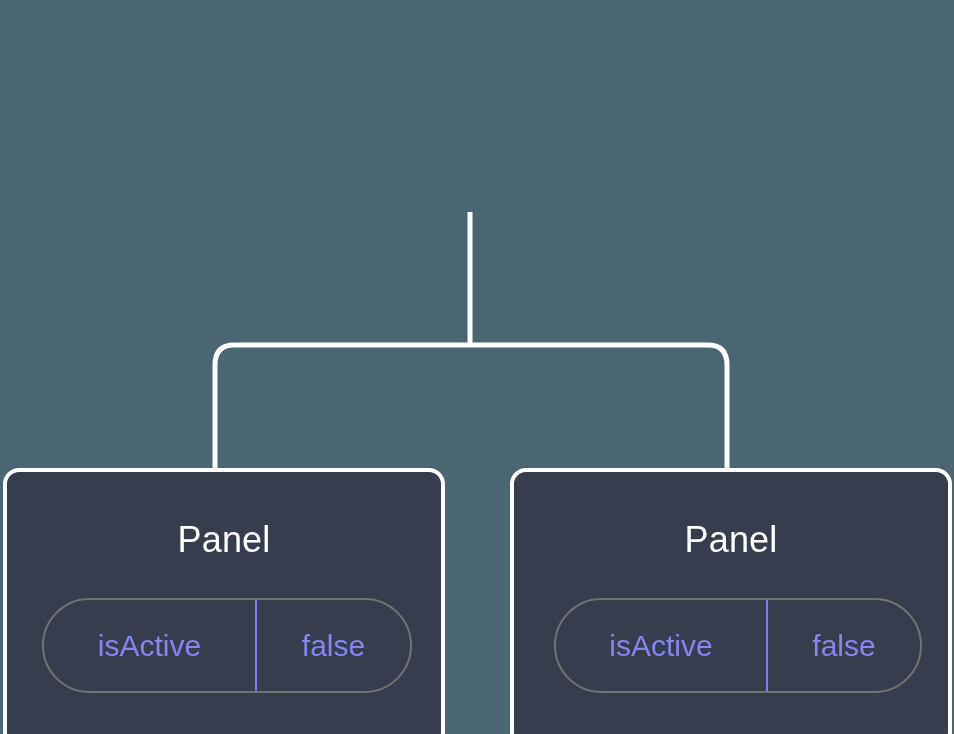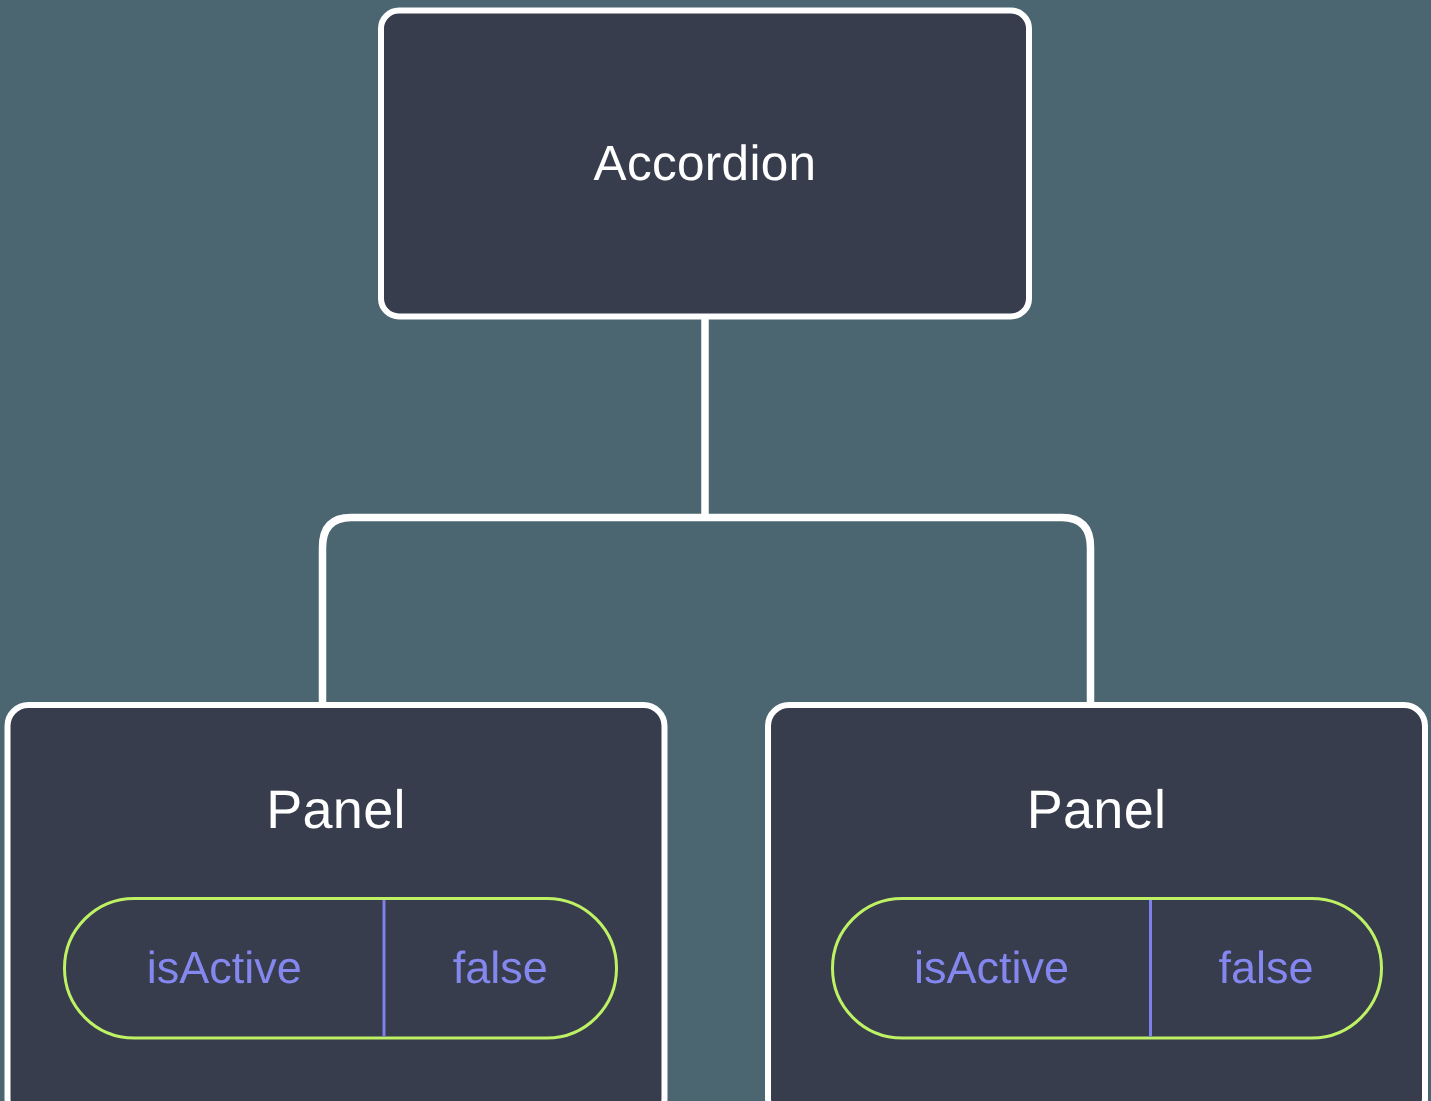--- a/index.html
+++ b/index.html
@@ -129,9 +129,6 @@
     <path d="M 470 345 L 234 345 Q 215 345 215 365 L 215 470" fill="none" stroke="#ffffff" stroke-width="5" stroke-linecap="butt"></path>
   </svg>
 
-  <div class="node node-root">
-    <div class="node-title">Accordion</div>
-  </div>
 
   <div class="node node-panel left">
     <div class="node-title">Panel</div>

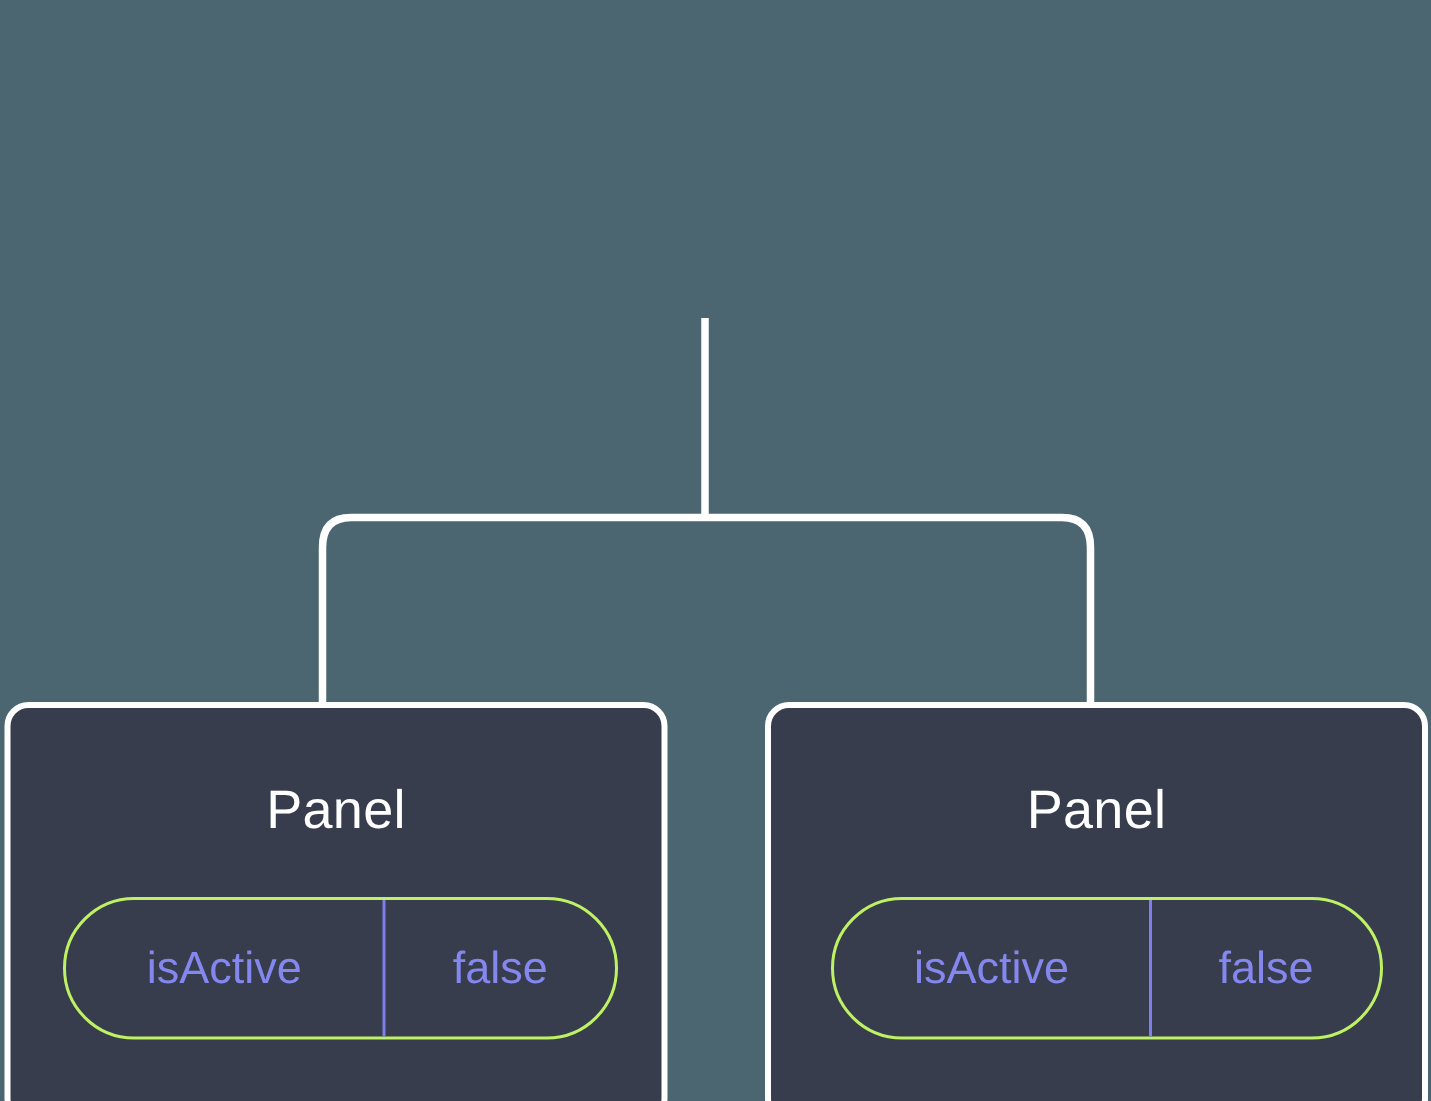--- a/index.html
+++ b/index.html
@@ -81,7 +81,7 @@
     top: 126px;
     height: 95px;
     box-sizing: border-box;
-    border: 2px solid #bef264;
+    border: 2px solid #737373;
     border-radius: 48px;
     display: flex;
     align-items: stretch;

